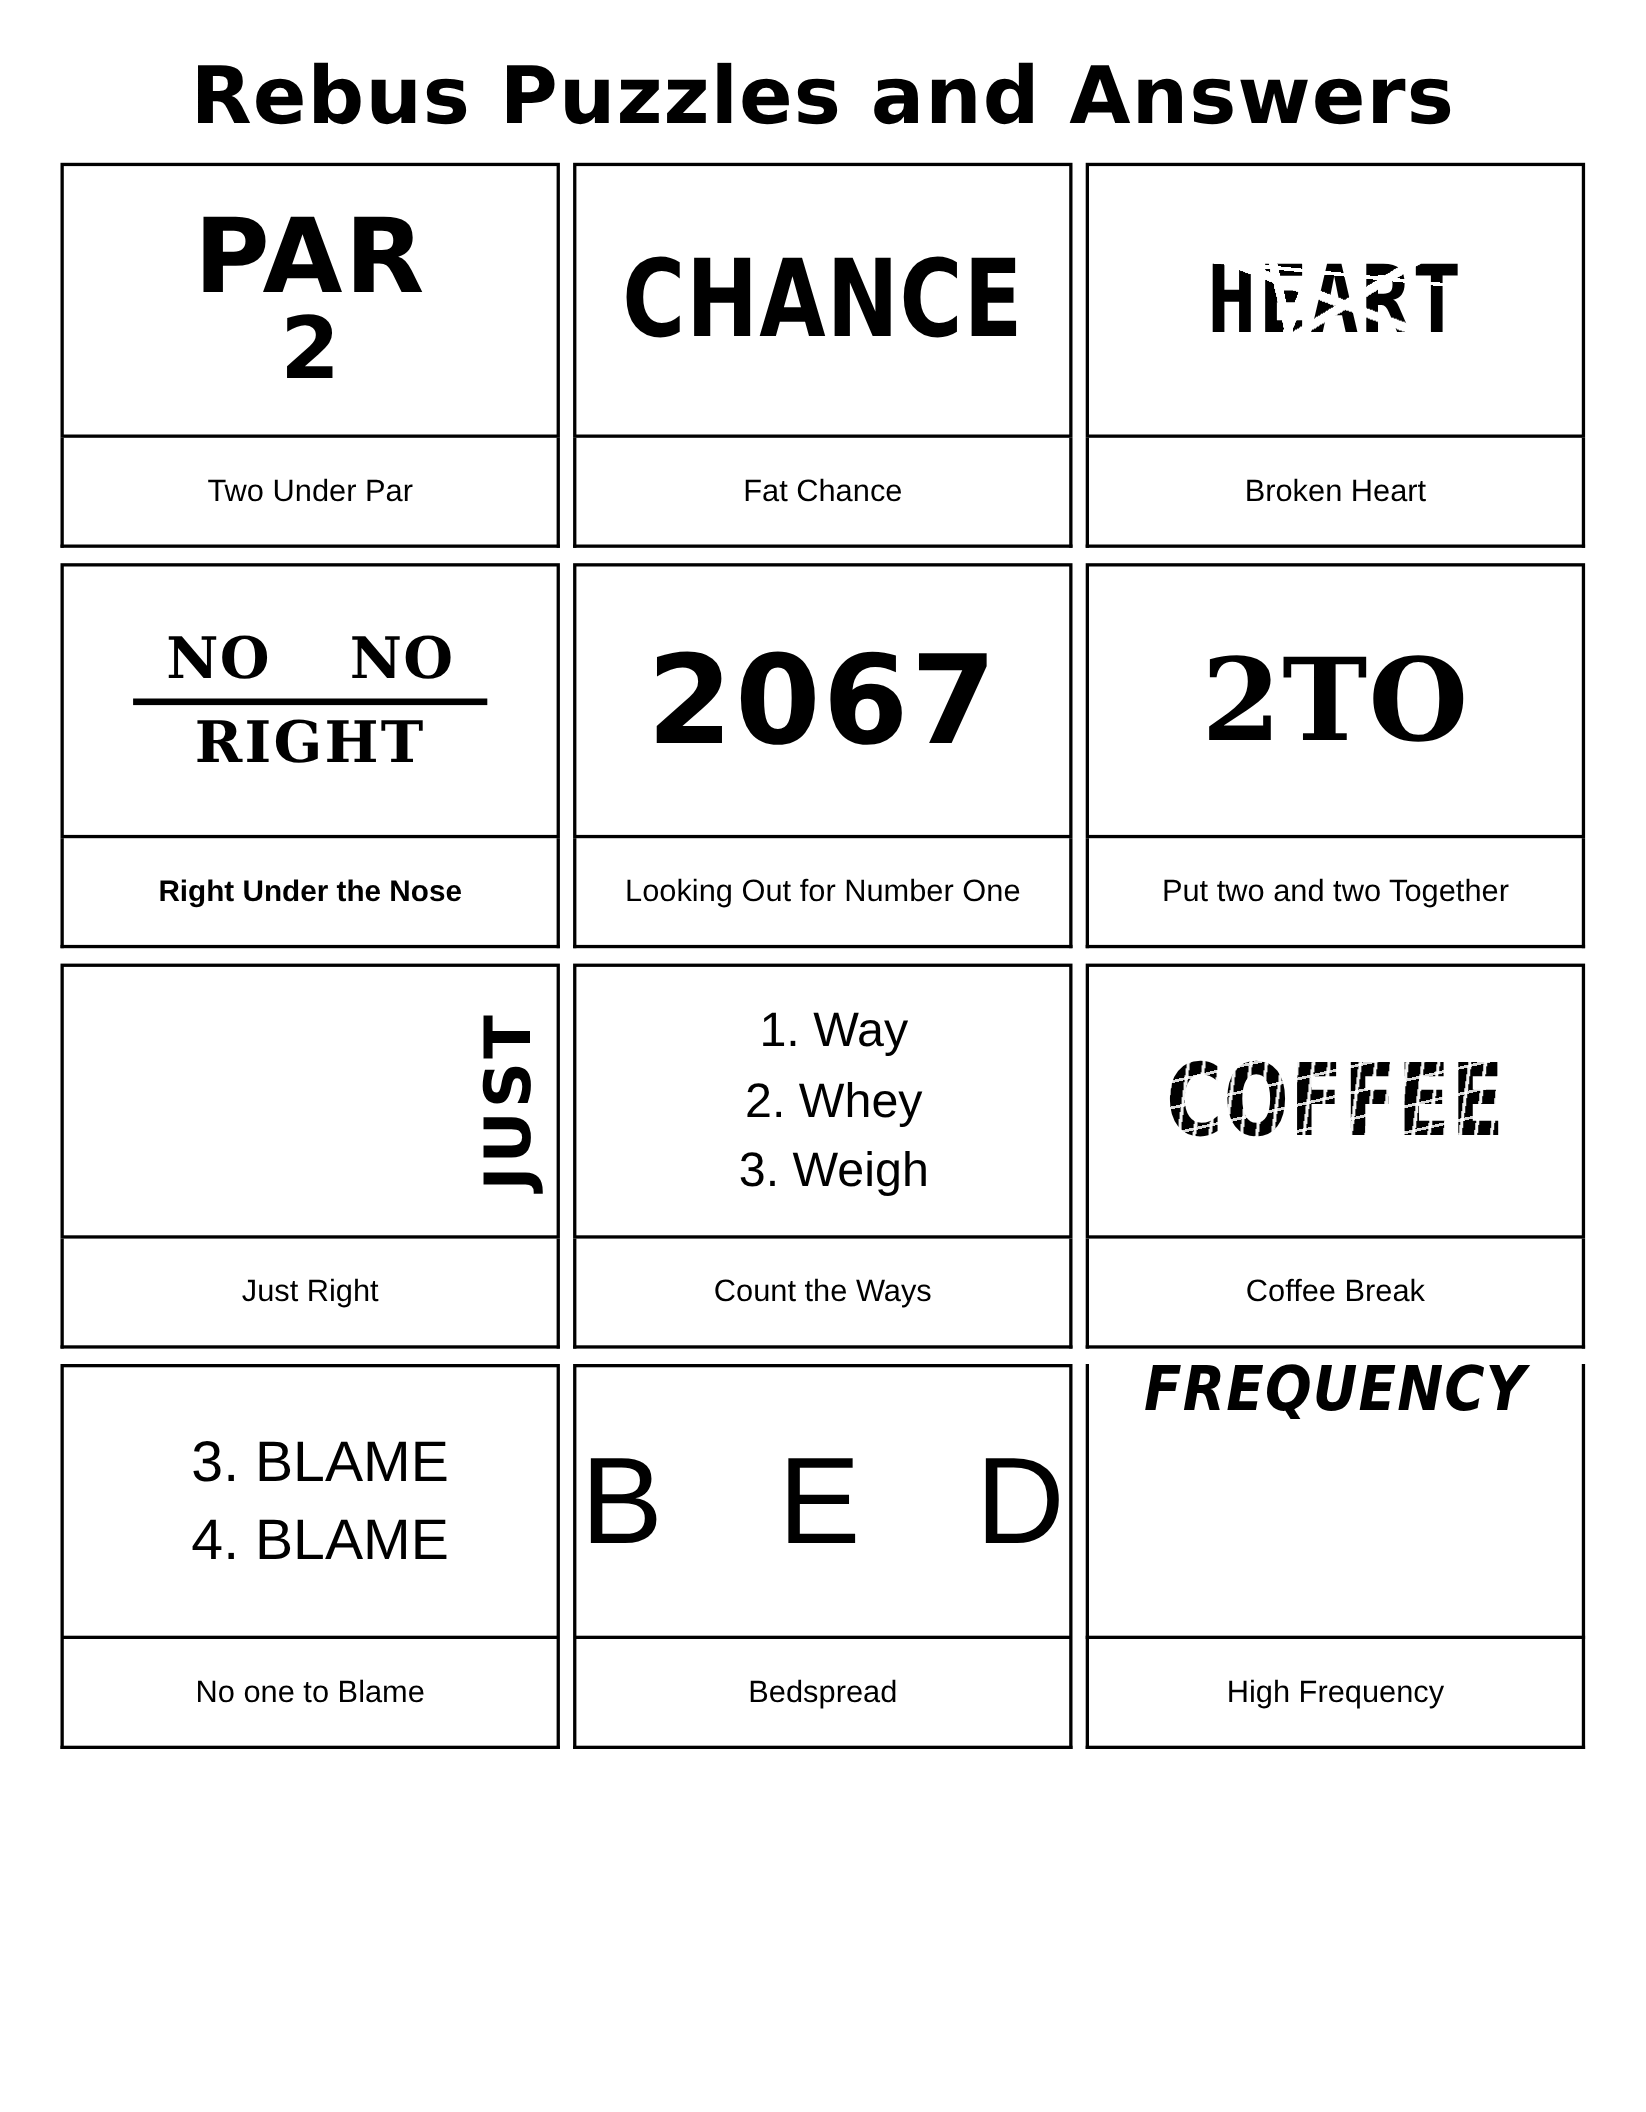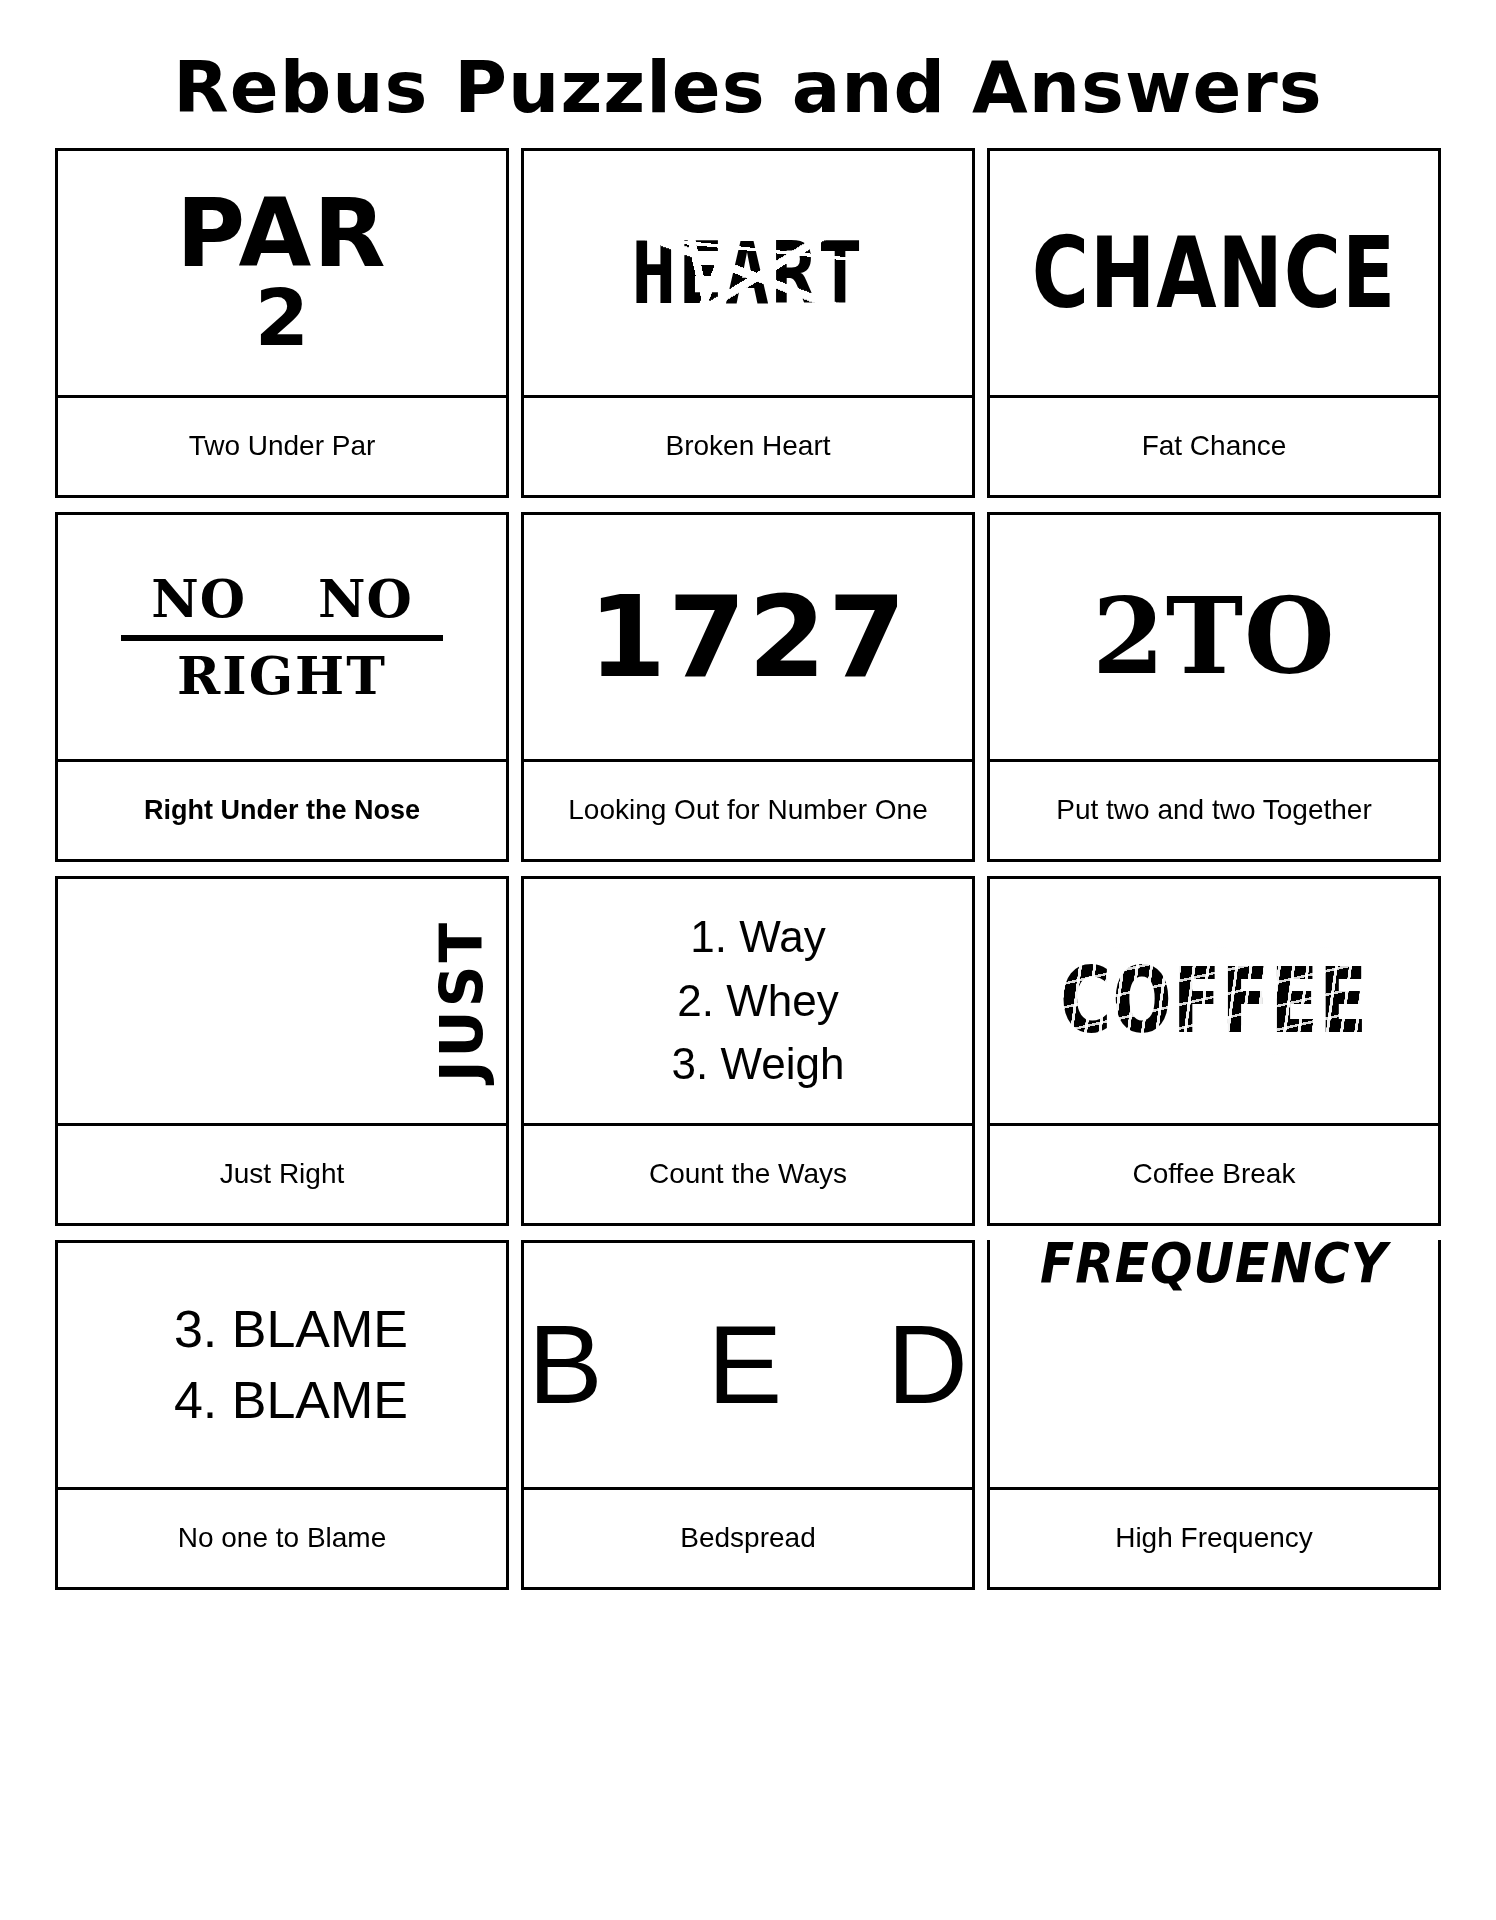--- a/index.html
+++ b/index.html
@@ -253,16 +253,16 @@
 
     <div class="card">
       <div class="puzzle">
+        <div class="chance">CHANCE</div>
+      </div>
+      <div class="answer">Fat Chance</div>
+    </div>
+
+    <div class="card">
+      <div class="puzzle">
         <div class="broken">HEART</div>
       </div>
       <div class="answer">Broken Heart</div>
-    </div>
-
-    <div class="card">
-      <div class="puzzle">
-        <div class="chance">CHANCE</div>
-      </div>
-      <div class="answer">Fat Chance</div>
     </div>
 
     <div class="card">

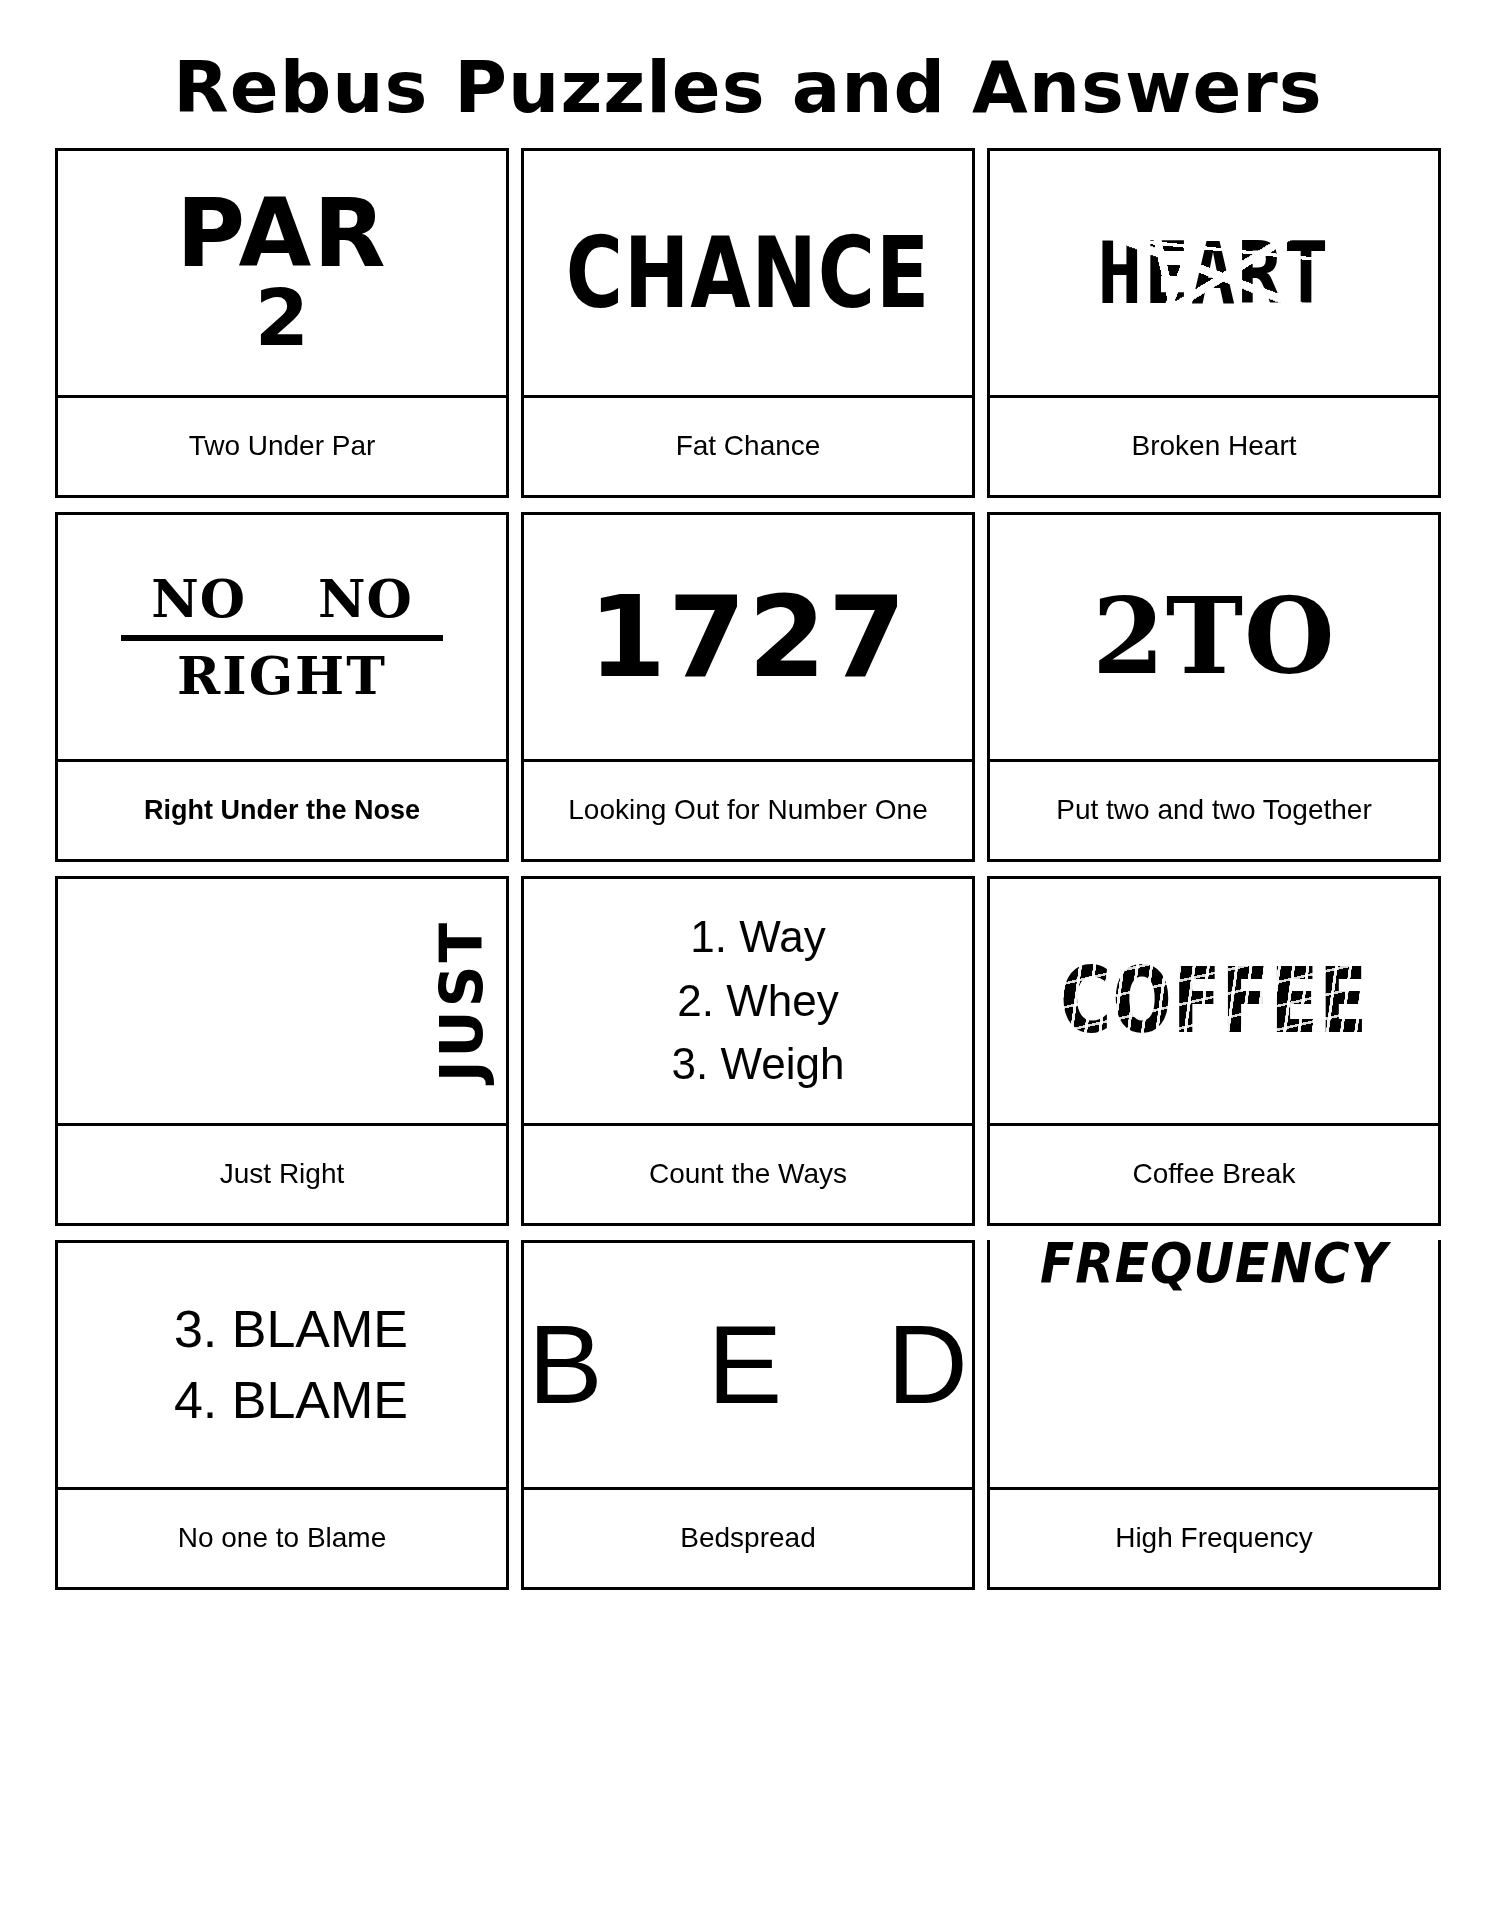--- a/index.html
+++ b/index.html
@@ -281,7 +281,7 @@
 
     <div class="card">
       <div class="puzzle">
-        <div class="ones">1727</div>
+        <div class="ones">2067</div>
       </div>
       <div class="answer med">Looking Out for Number One</div>
     </div>

